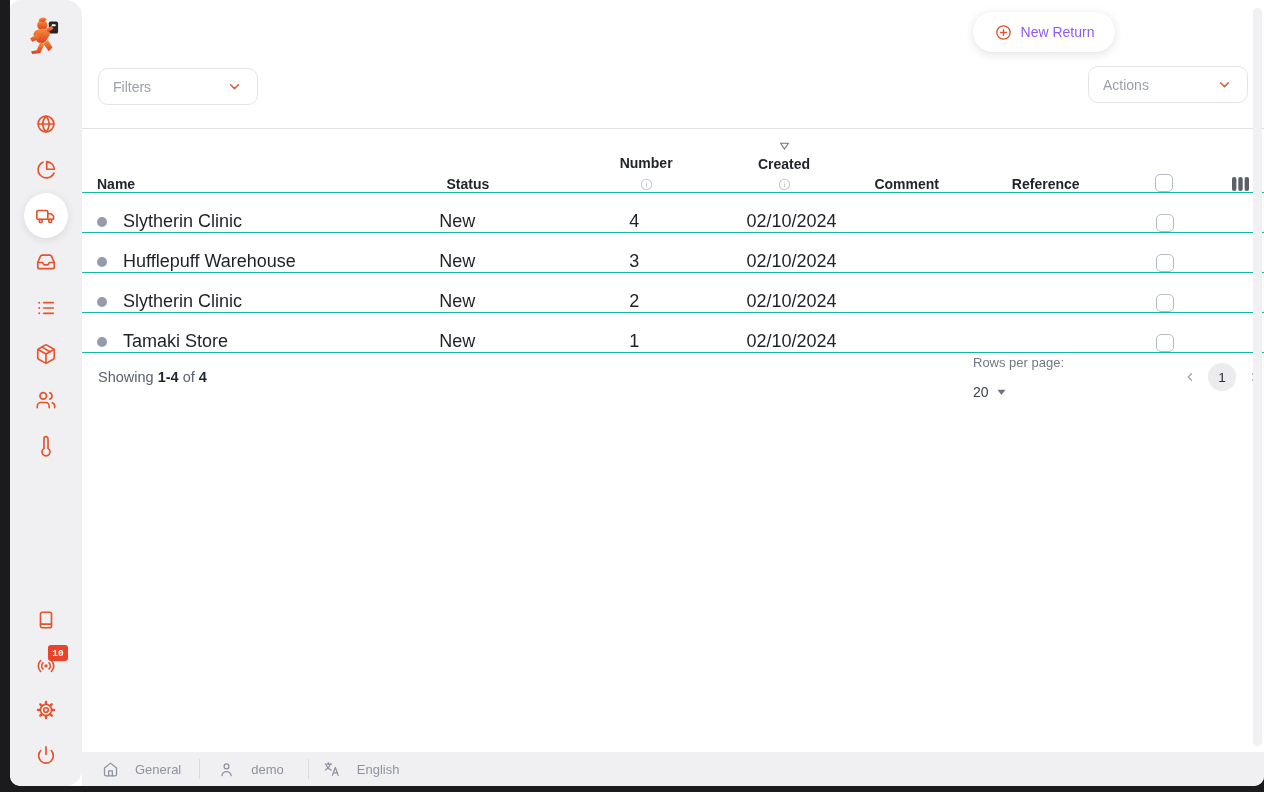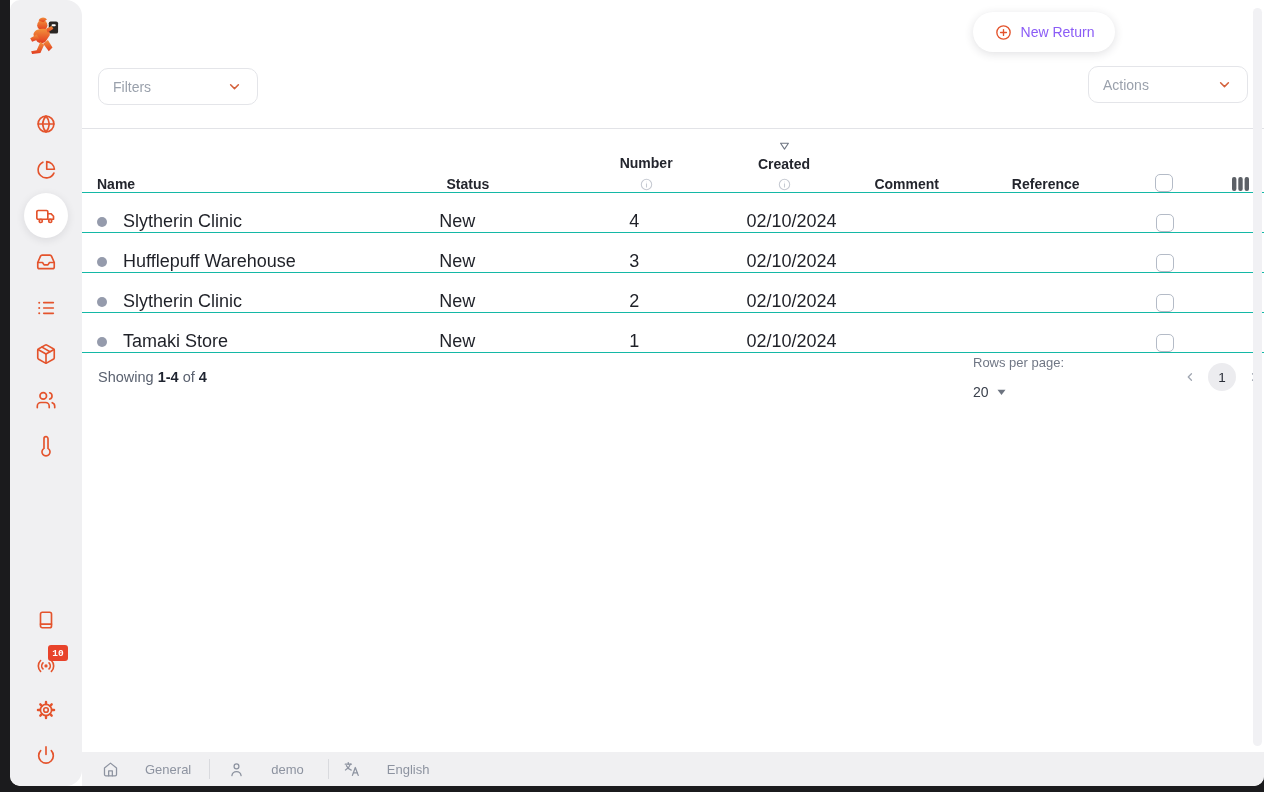--- a/index.html
+++ b/index.html
@@ -82,7 +82,7 @@
   
   .bottombar { position:absolute; left:72px; right:0; bottom:0; height:34px; background:#f0f0f2;
                display:flex; align-items:center; z-index:4; }
-  .bb-item { display:flex; align-items:center; gap:26px; color:#8d93a0; font-size:13px; cursor:pointer; }
+  .bb-item { display:flex; align-items:center; gap:16px; color:#8d93a0; font-size:13px; cursor:pointer; }
   .bb-sep { width:1px; height:20px; background:#d9dade; }
   .bb-1 { margin-left:20px; } .s1 { margin-left:18px; } .bb-2 { margin-left:18px; }
   .s2 { margin-left:24px; } .bb-3 { margin-left:14px; }

